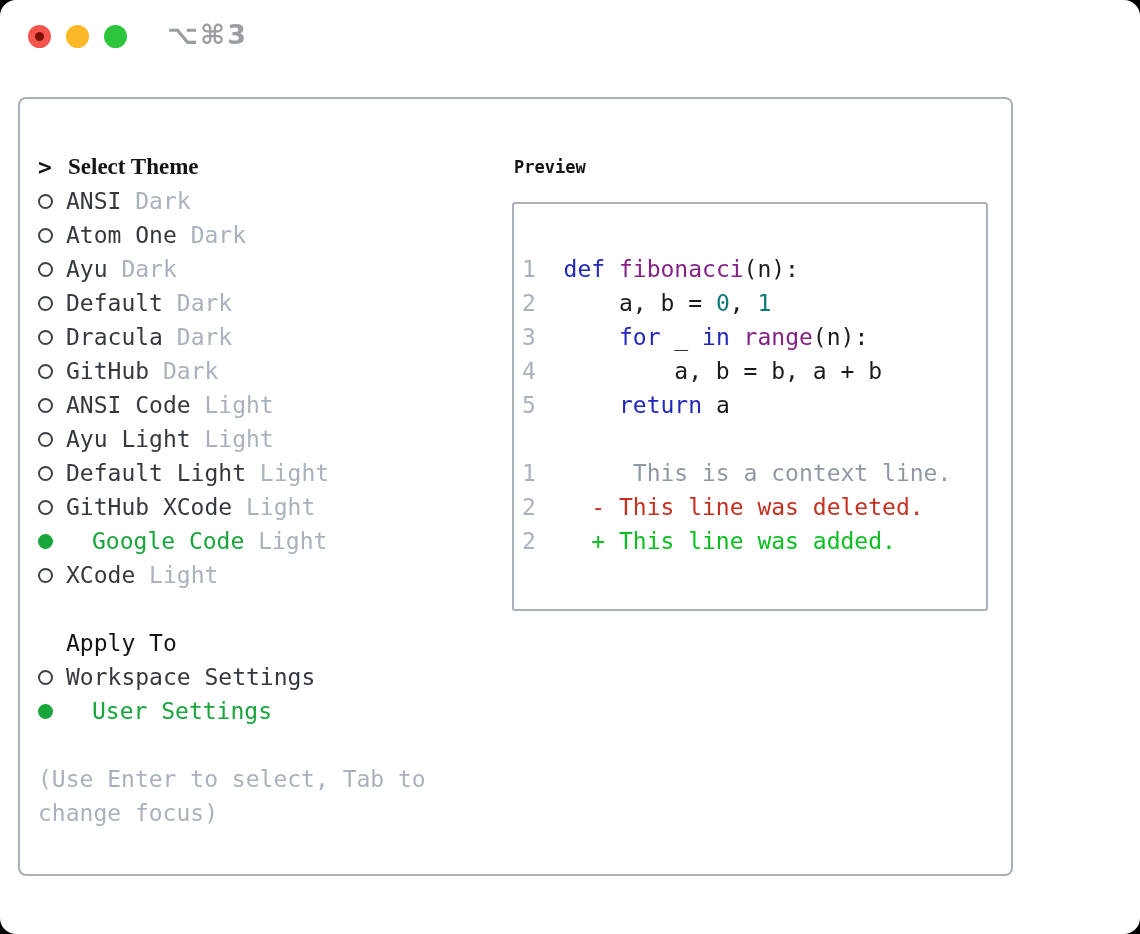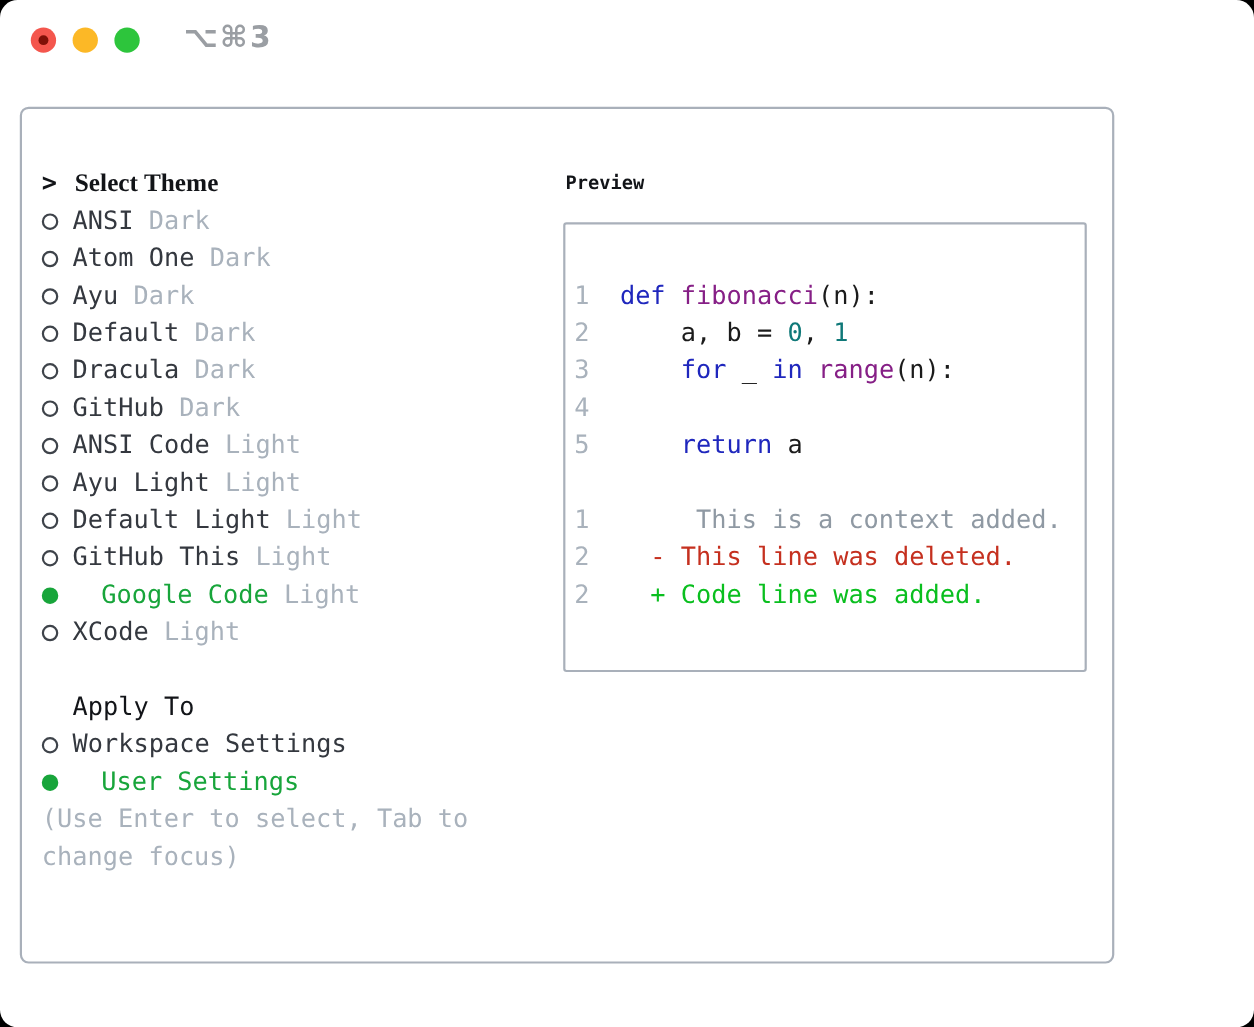--- a/index.html
+++ b/index.html
@@ -181,6 +181,7 @@
         </div>
         <div class="cline">
           <span class="ln">4</span>
+          <span class="ctoks"><span class="tok-pln">        a, b = b, a + b</span></span>
         </div>
         <div class="cline">
           <span class="ln">5</span>

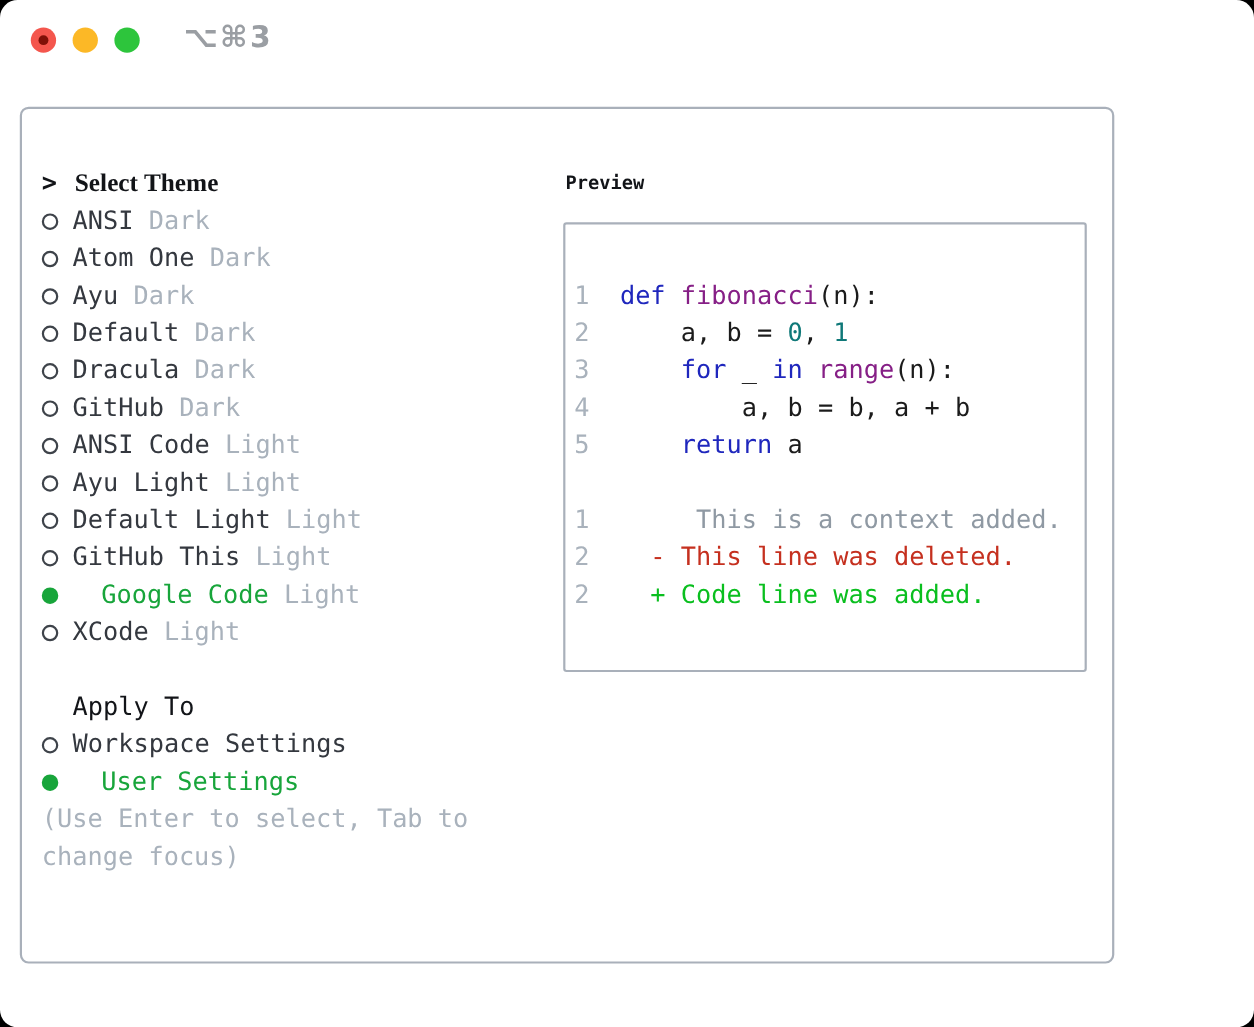--- a/index.html
+++ b/index.html
@@ -193,7 +193,7 @@
         </div>
         <div class="cline">
           <span class="ln">1</span>
-          <span class="ctoks"><span class="tok-ctx">     This is a context added.</span></span>
+          <span class="ctoks"><span class="tok-ctx">     This is a context line.</span></span>
         </div>
         <div class="cline">
           <span class="ln">2</span>

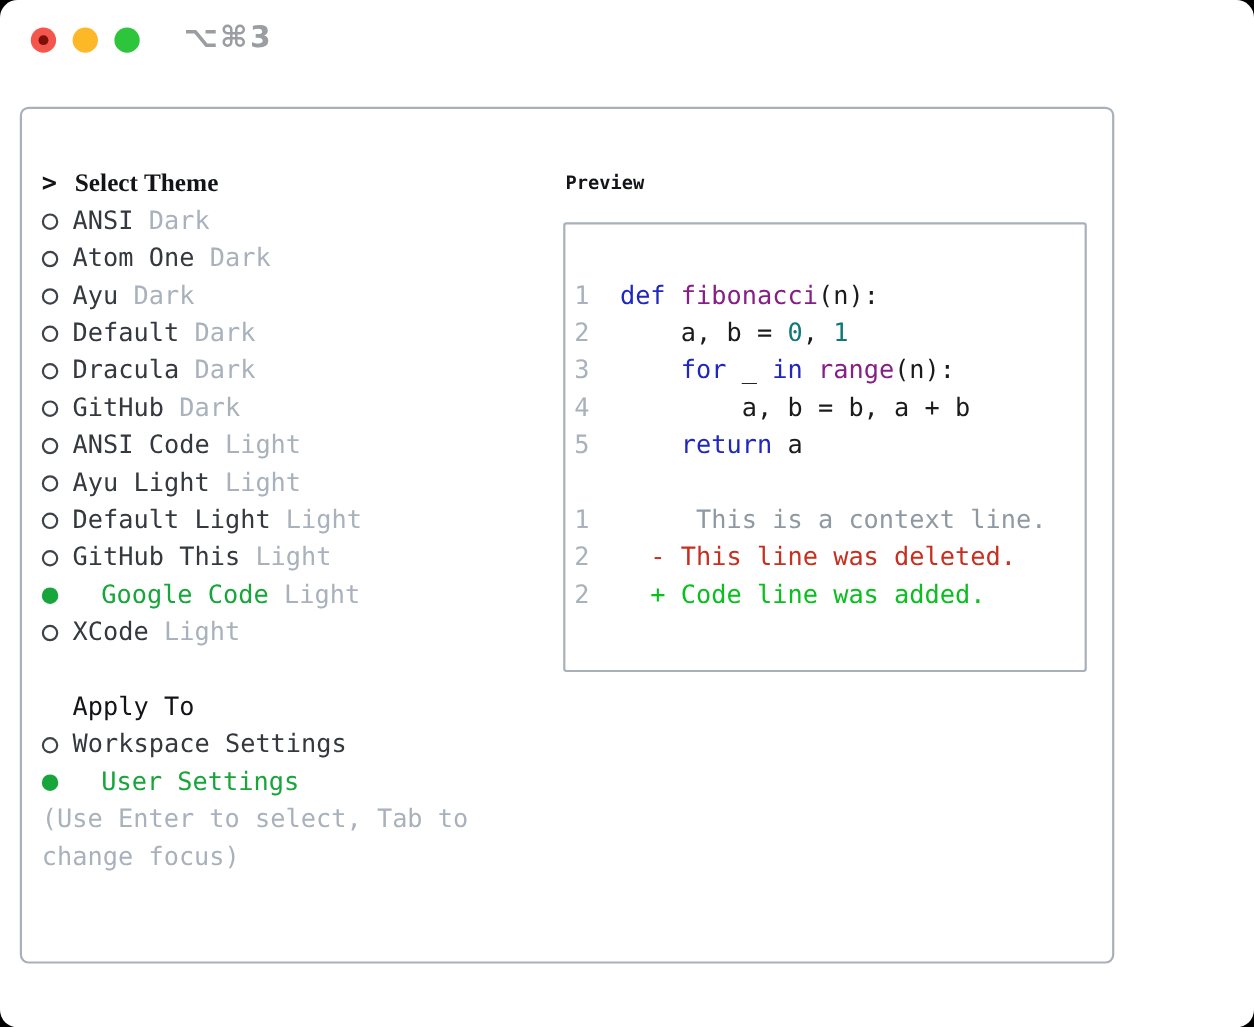--- a/index.html
+++ b/index.html
@@ -129,7 +129,7 @@
           </div>
           <div class="row item">
             <span class="bullet"></span>
-            <span class="t-name">GitHub This</span>
+            <span class="t-name">GitHub XCode</span>
             <span class="t-variant">Light</span>
           </div>
           <div class="row item sel">

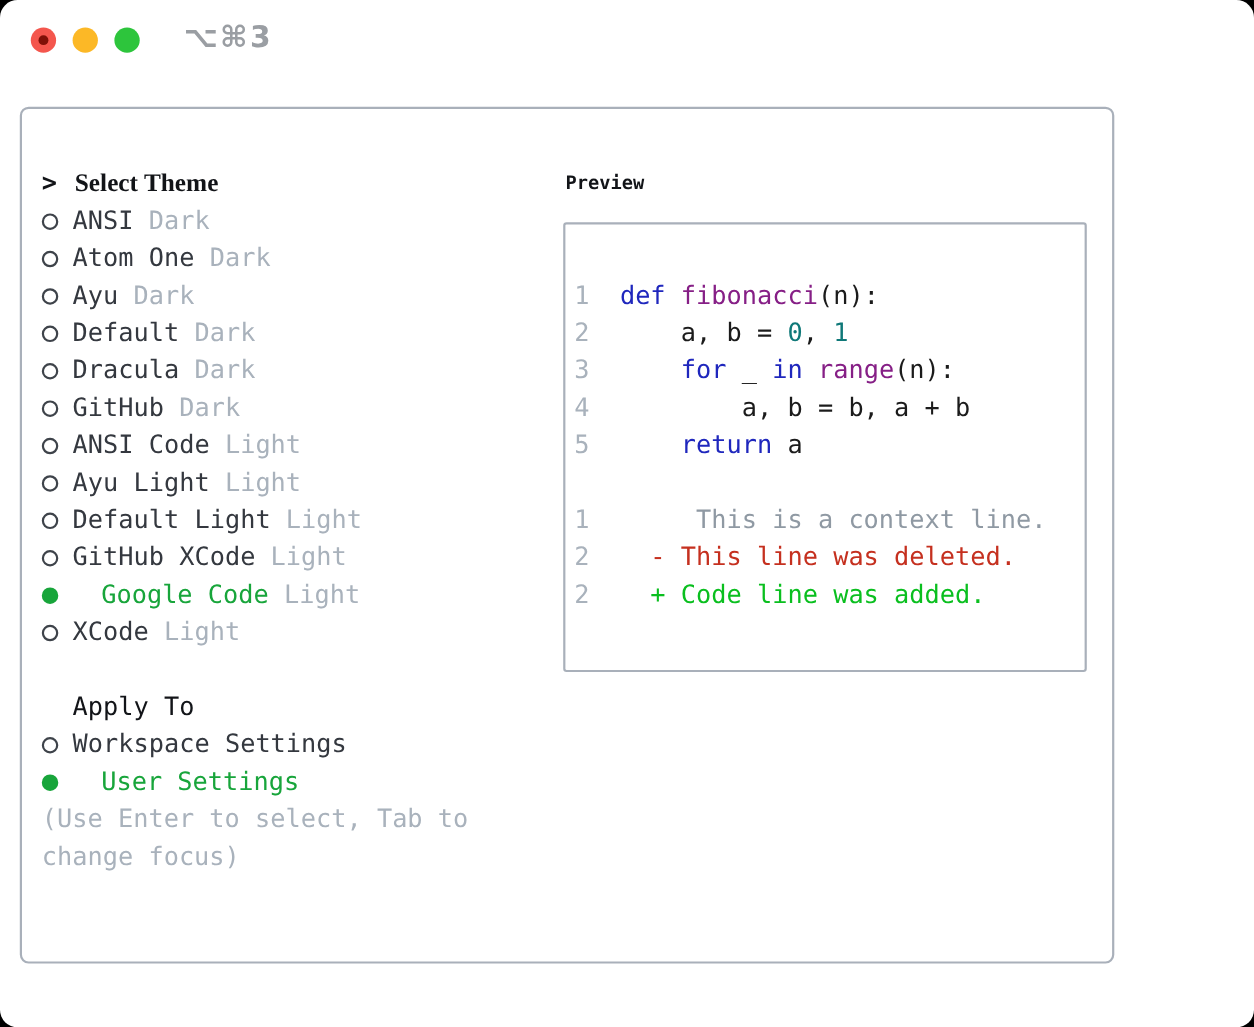--- a/index.html
+++ b/index.html
@@ -201,7 +201,7 @@
         </div>
         <div class="cline">
           <span class="ln">2</span>
-          <span class="ctoks"><span class="tok-add">  + Code line was added.</span></span>
+          <span class="ctoks"><span class="tok-add">  + This line was added.</span></span>
         </div>
       </div>
 

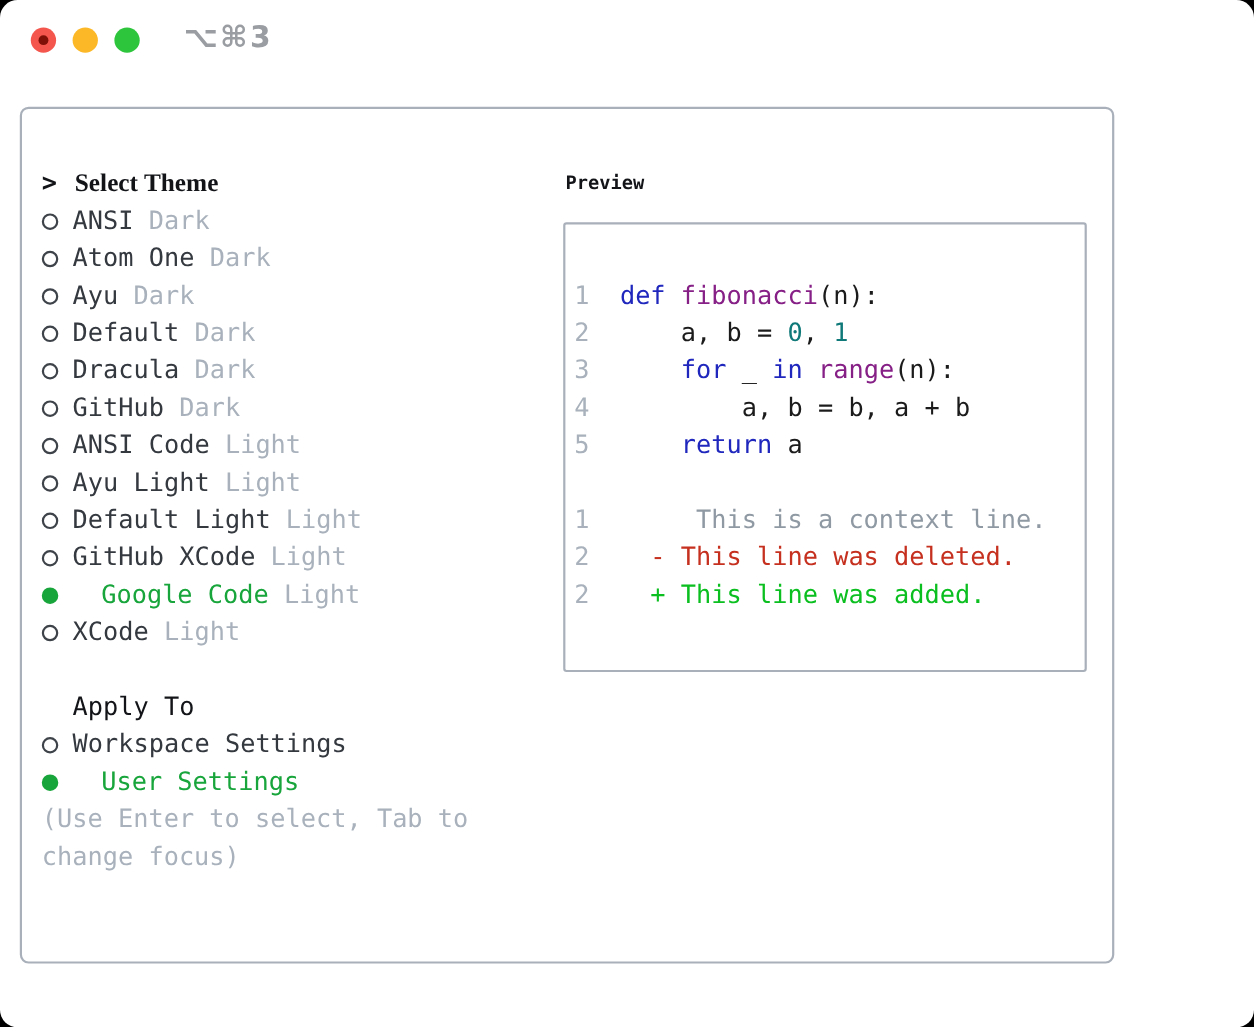--- a/index.html
+++ b/index.html
@@ -36,7 +36,7 @@
   .t-variant{color:var(--text-muted);margin-left:1ch;}
   .apply-block{margin-top:34px;}
   .apply-hdr{padding-left:28px;color:var(--text-heading);text-align:right;}
-  .hint-block{}
+  .hint-block{margin-top:34px;}
   .hint{color:var(--text-muted);white-space:pre;}
   
   .preview-label{

